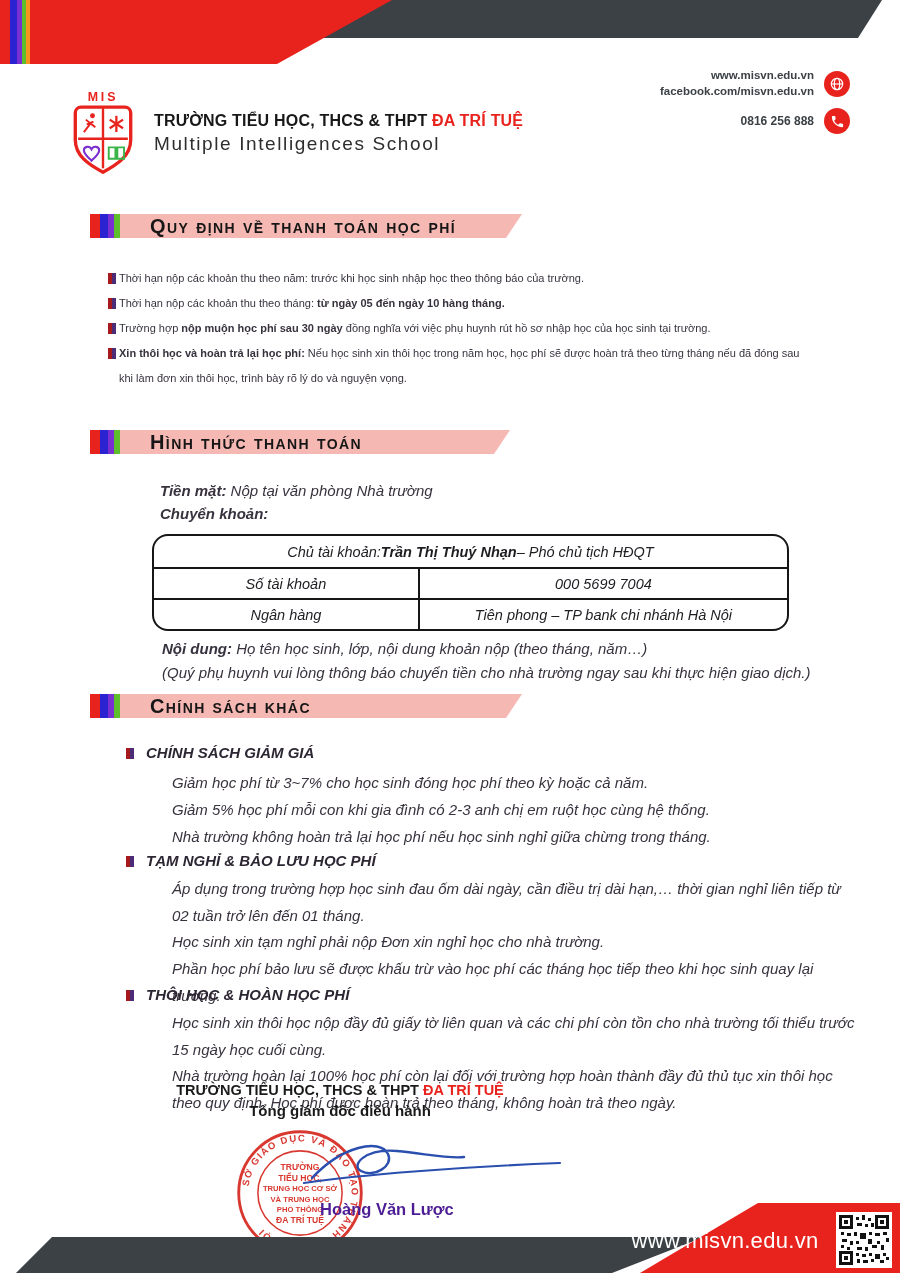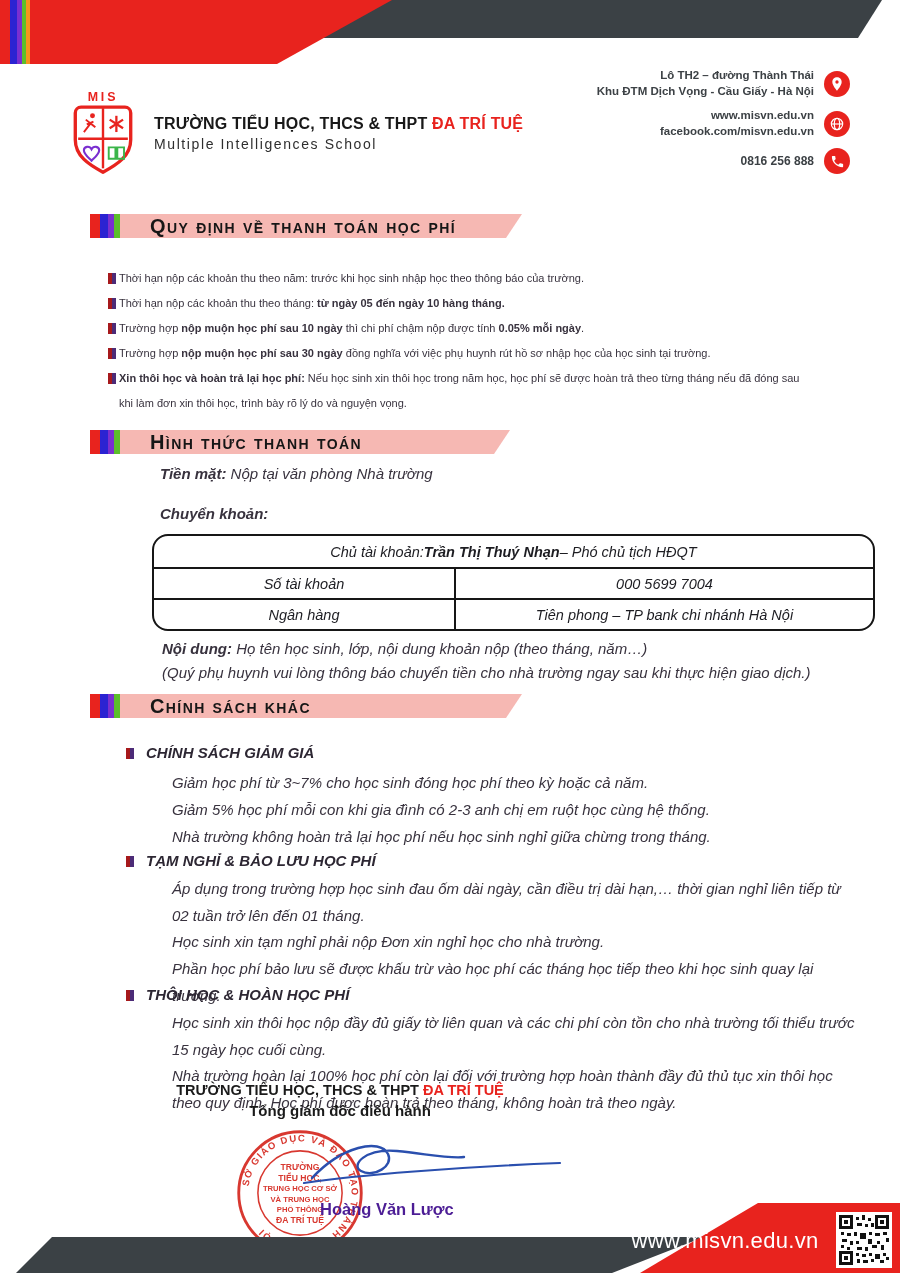--- a/index.html
+++ b/index.html
@@ -126,17 +126,6 @@
     </div>
 
     <div class="contact">
-      <div class="c-row">
-        <div class="c-text">
-          <div>Lô TH2 – đường Thành Thái</div>
-          <div>Khu ĐTM Dịch Vọng - Cầu Giấy - Hà Nội</div>
-        </div>
-        <span class="cicon">
-          <svg width="16" height="16" viewBox="0 0 24 24">
-              <path fill="#fff" fill-rule="evenodd" d="M12 2C8.13 2 5 5.13 5 9c0 5.25 7 13 7 13s7-7.75 7-13c0-3.87-3.13-7-7-7zm0 9.5A2.5 2.5 0 1 1 12 6.5a2.5 2.5 0 0 1 0 5z"></path>
-            </svg>
-        </span>
-      </div>
       <div class="c-row">
         <div class="c-text">
           <div>www.misvn.edu.vn</div>

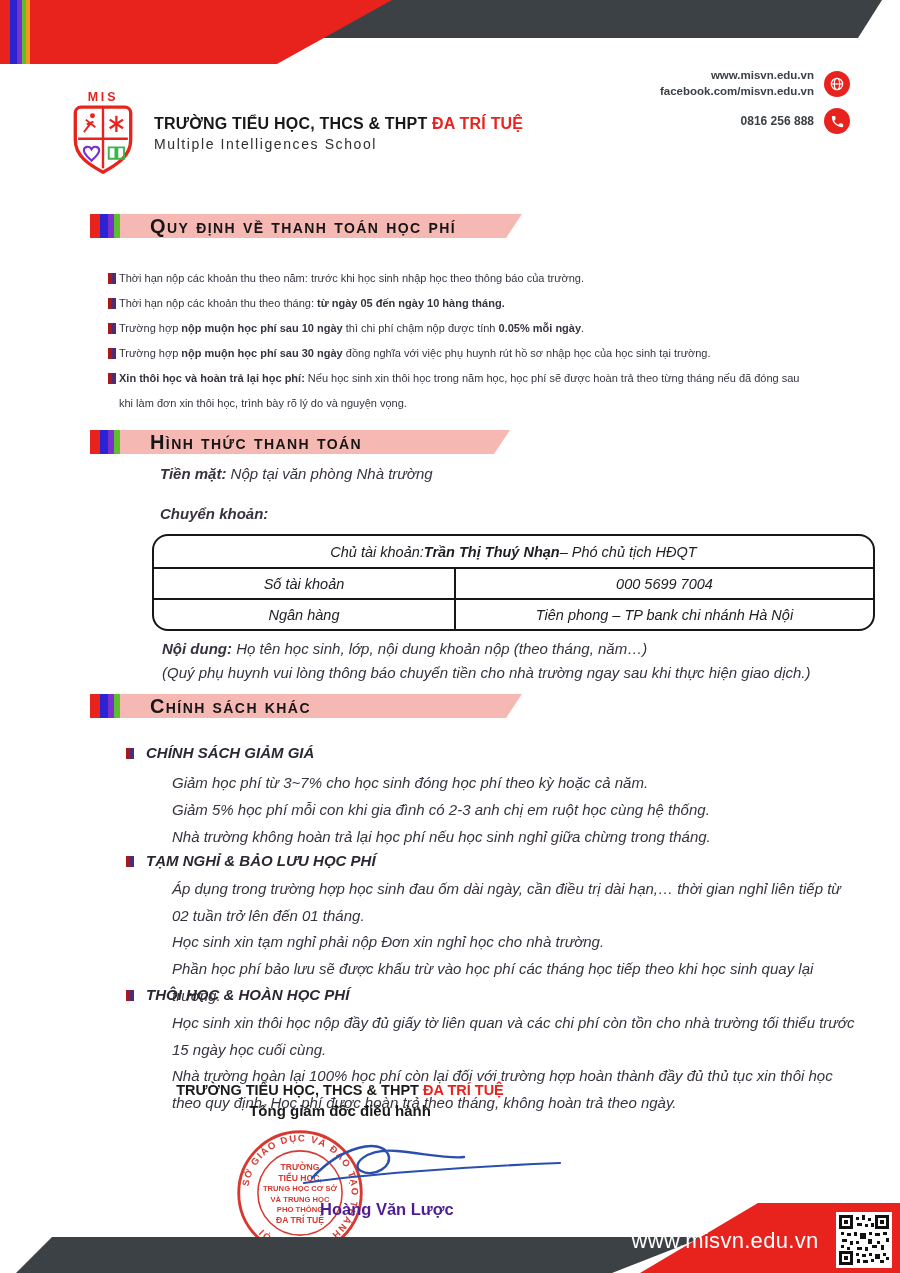--- a/index.html
+++ b/index.html
@@ -26,7 +26,7 @@
   .logo-row{display:flex;align-items:center;gap:20px;margin-top:8px}
   .logo-name .vn{font-size:16px;font-weight:bold;letter-spacing:.2px;color:#181818;white-space:nowrap}
   .logo-name .vn .rb{color:var(--red)}
-  .logo-name .en{font-size:14px;letter-spacing:1.6px;color:#2e2e2e;margin-top:3px}
+  .logo-name .en{font-size:19px;letter-spacing:1.6px;color:#2e2e2e;margin-top:3px}
   .contact{display:flex;flex-direction:column;gap:9px;align-items:flex-end;margin-top:-14px}
   .c-row{display:flex;align-items:center;gap:10px}
   .c-text{text-align:right;font-size:11.5px;font-weight:bold;color:#3c4145;line-height:1.35}

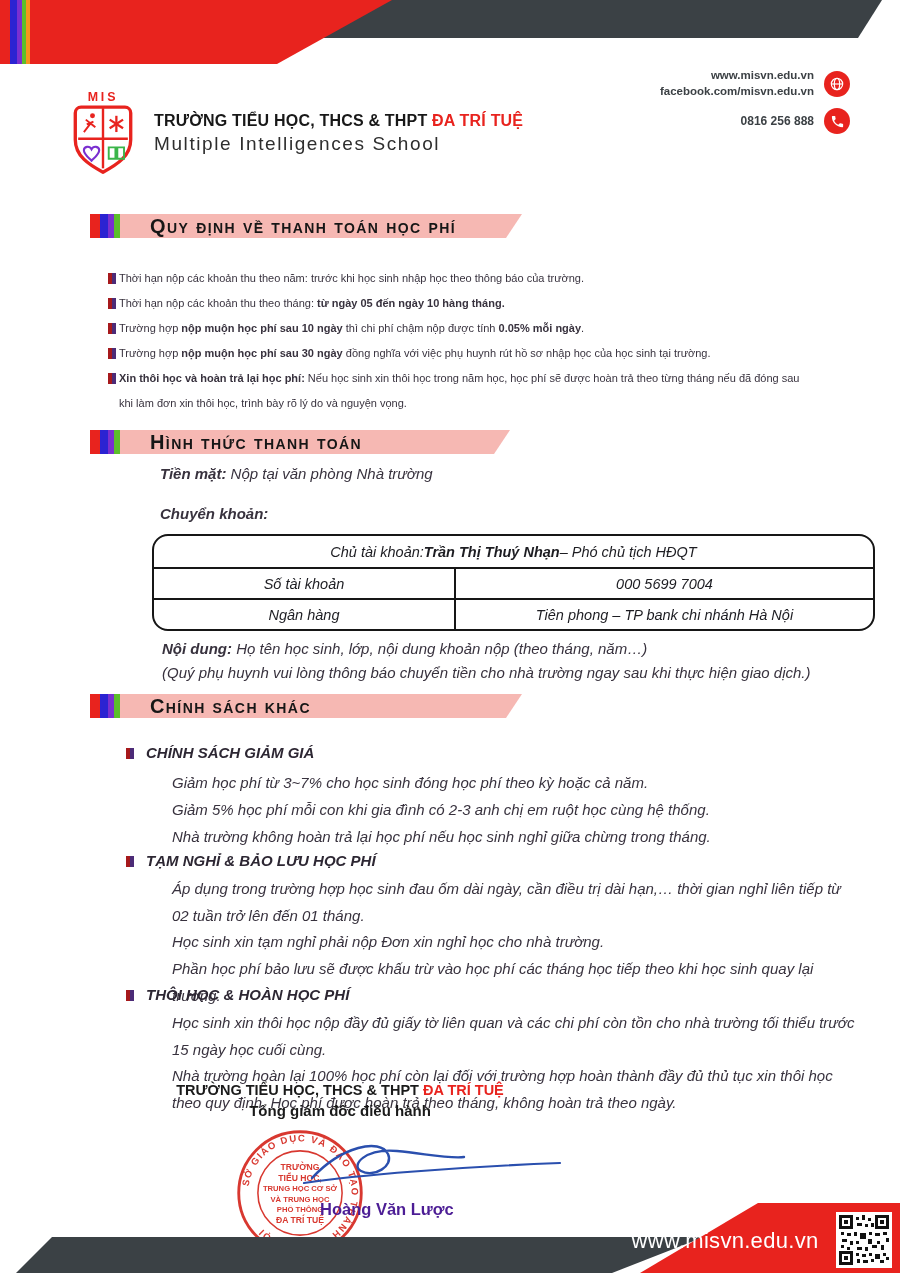--- a/index.html
+++ b/index.html
@@ -167,7 +167,7 @@
   <ul class="bullets">
     <li><span class="marker"></span><span><span>Thời hạn nộp các khoản thu theo năm: trước khi học sinh nhập học theo thông báo của trường.</span></span></li>
     <li><span class="marker"></span><span><span>Thời hạn nộp các khoản thu theo tháng: </span><span class="b">từ ngày 05 đến ngày 10 hàng tháng.</span></span></li>
-    <li><span class="marker"></span><span><span>Trường hợp </span><span class="b">nộp muộn học phí sau 10 ngày</span><span> thì chi phí chậm nộp được tính </span><span class="b">0.05% mỗi ngày</span><span>.</span></span></li>
+    <li><span class="marker"></span></li>
     <li><span class="marker"></span><span><span>Trường hợp </span><span class="b">nộp muộn học phí sau 30 ngày</span><span> đồng nghĩa với việc phụ huynh rút hồ sơ nhập học của học sinh tại trường.</span></span></li>
     <li><span class="marker"></span><span><span class="b">Xin thôi học và hoàn trả lại học phí: </span><span>Nếu học sinh xin thôi học trong năm học, học phí sẽ được hoàn trả theo từng tháng nếu đã đóng sau khi làm đơn xin thôi học, trình bày rõ lý do và nguyện vọng.</span></span></li>
   </ul>

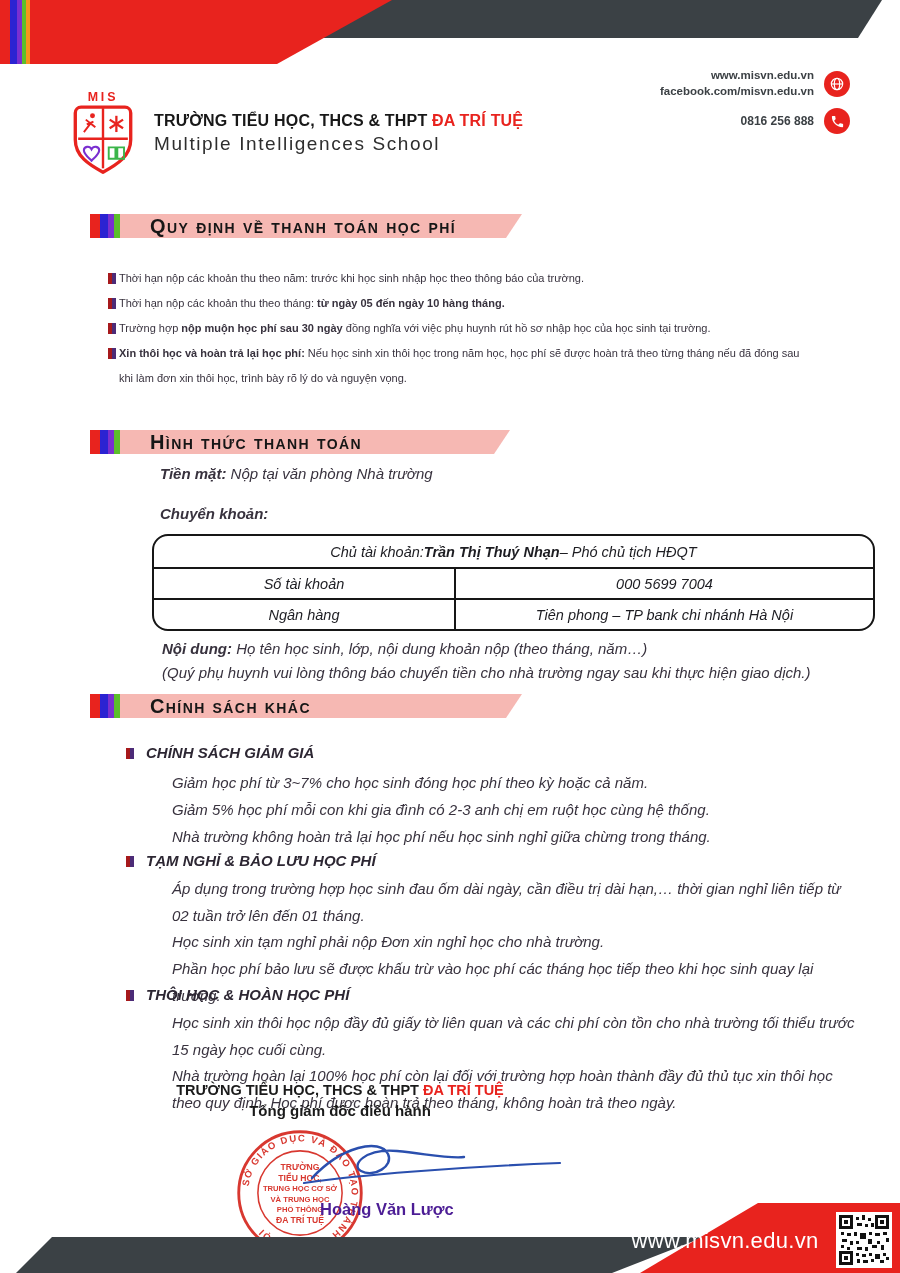--- a/index.html
+++ b/index.html
@@ -184,7 +184,7 @@
       </div>
   </div>
 
-  <div class="line" style="left:160px;top:465px"><span class="b">Tiền mặt: </span><span>Nộp tại văn phòng Nhà trường</span></div>
+  <div class="line" style="left:160px;top:482px"><span class="b">Tiền mặt: </span><span>Nộp tại văn phòng Nhà trường</span></div>
   <div class="line" style="left:160px;top:505px"><span class="b">Chuyển khoản:</span></div>
 
   <div class="bank-table">

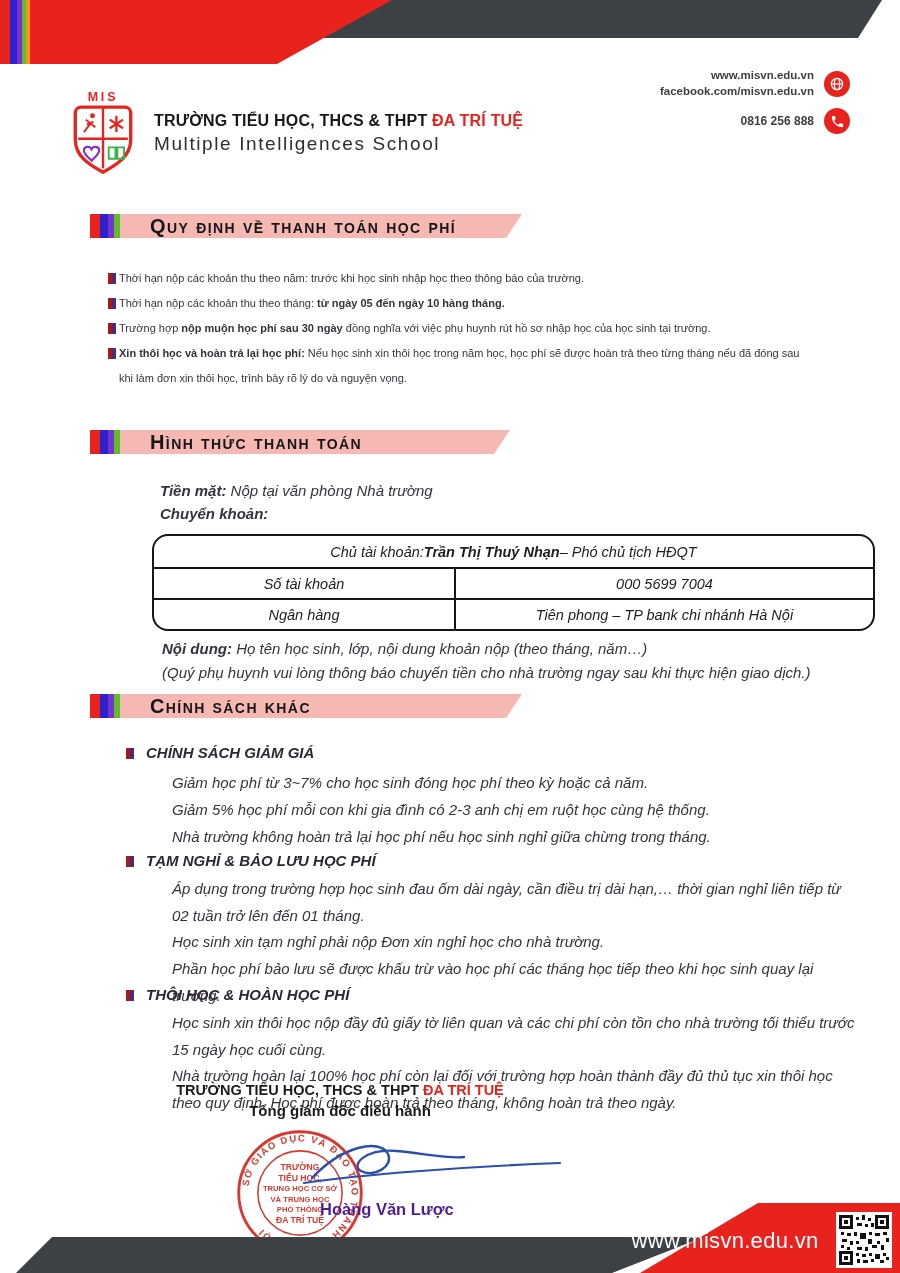--- a/index.html
+++ b/index.html
@@ -49,7 +49,7 @@
   .line{position:absolute;font-style:italic;font-size:15px;color:var(--ink)}
 
   
-  .bank-table{position:absolute;left:152px;top:534px;width:723px;border:2px solid #161616;border-radius:16px;overflow:hidden;background:#fff}
+  .bank-table{position:absolute;left:152px;top:534px;width:637px;border:2px solid #161616;border-radius:16px;overflow:hidden;background:#fff}
   .bt-row{display:grid;grid-template-columns:42% 58%;height:31px;font-style:italic;font-size:14.5px;color:#1d1d22}
   .bt-row.span{grid-template-columns:100%}
   .bt-row + .bt-row{border-top:2px solid #161616}

